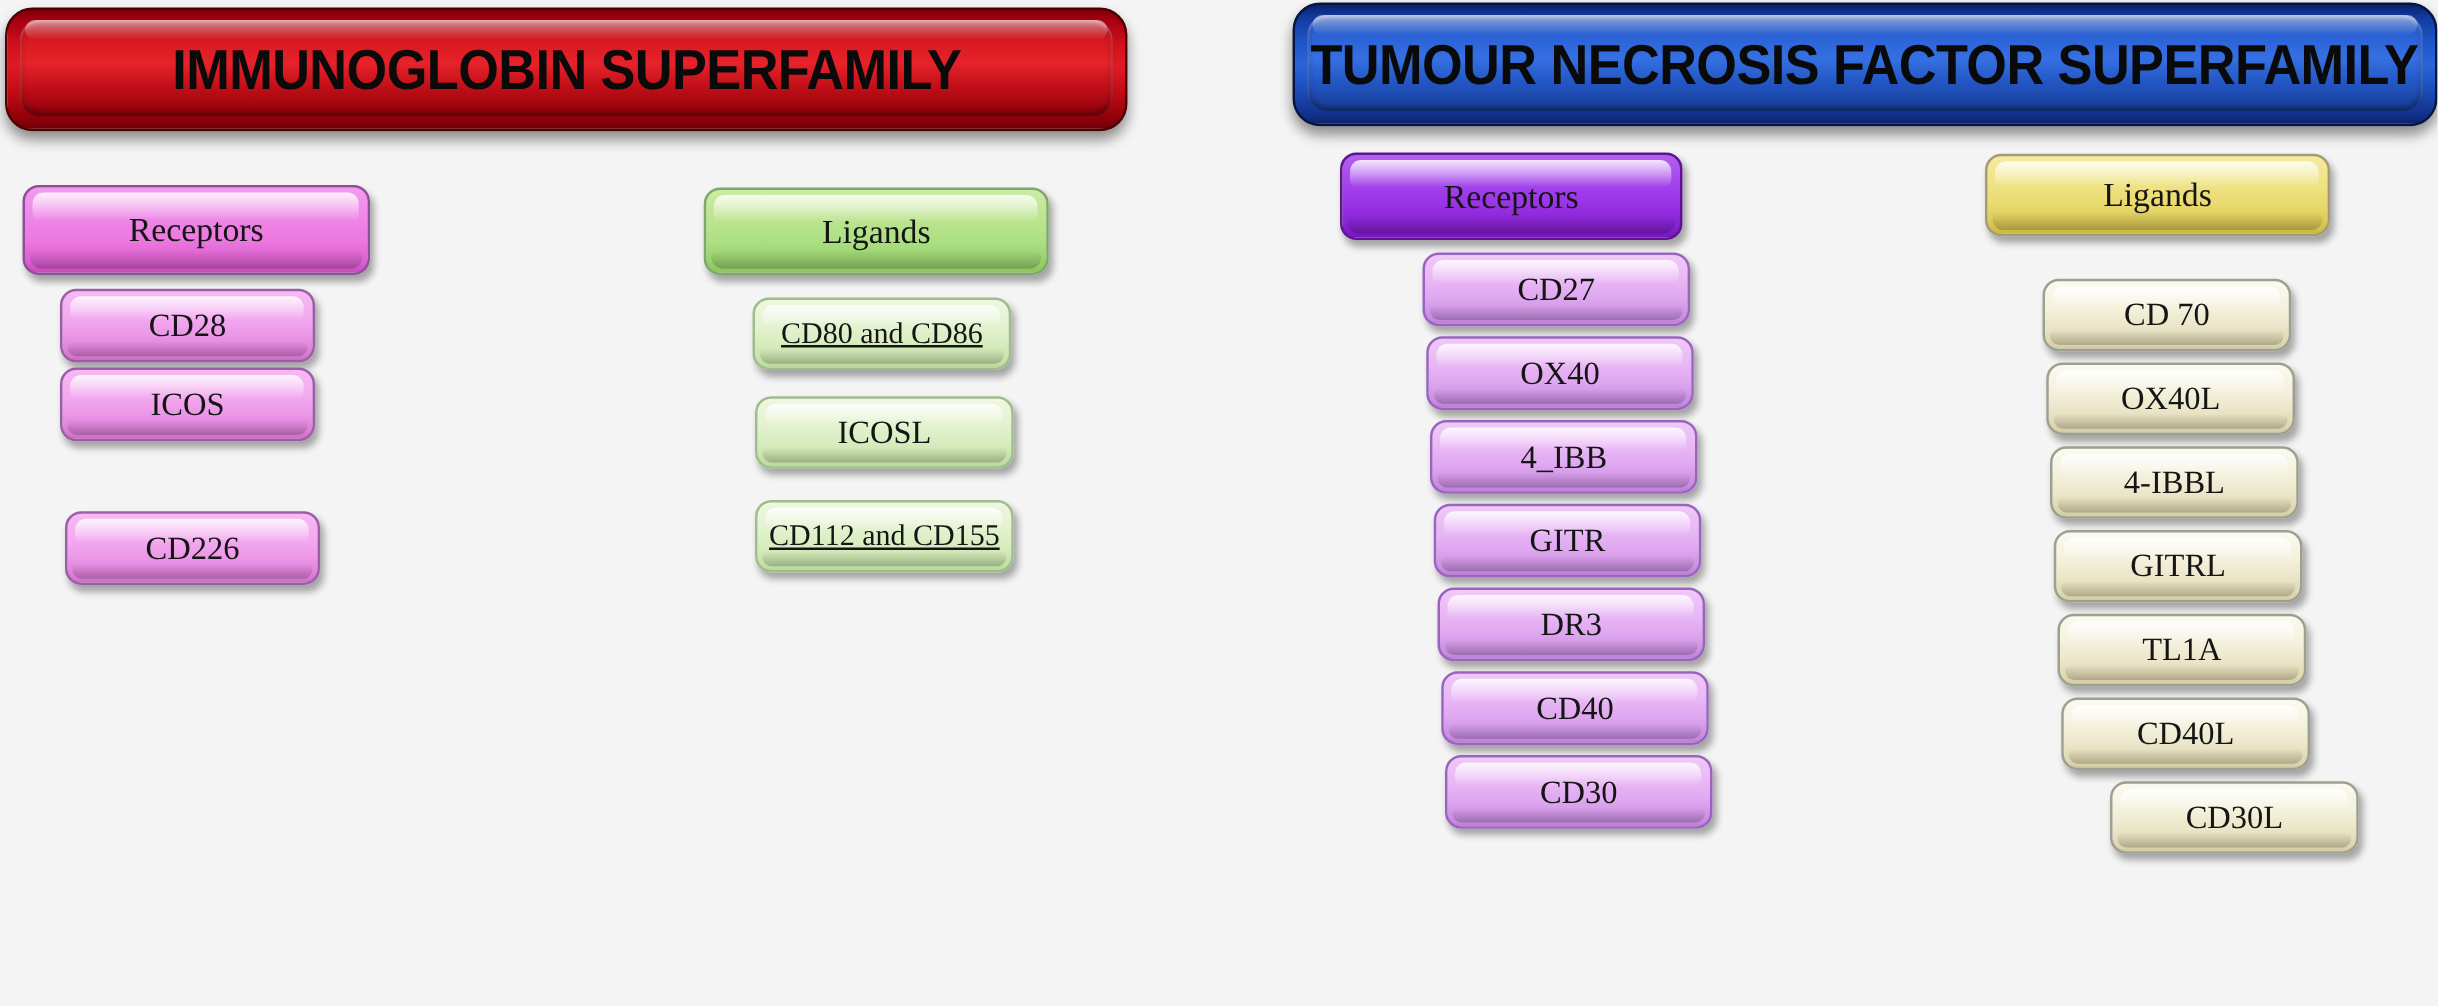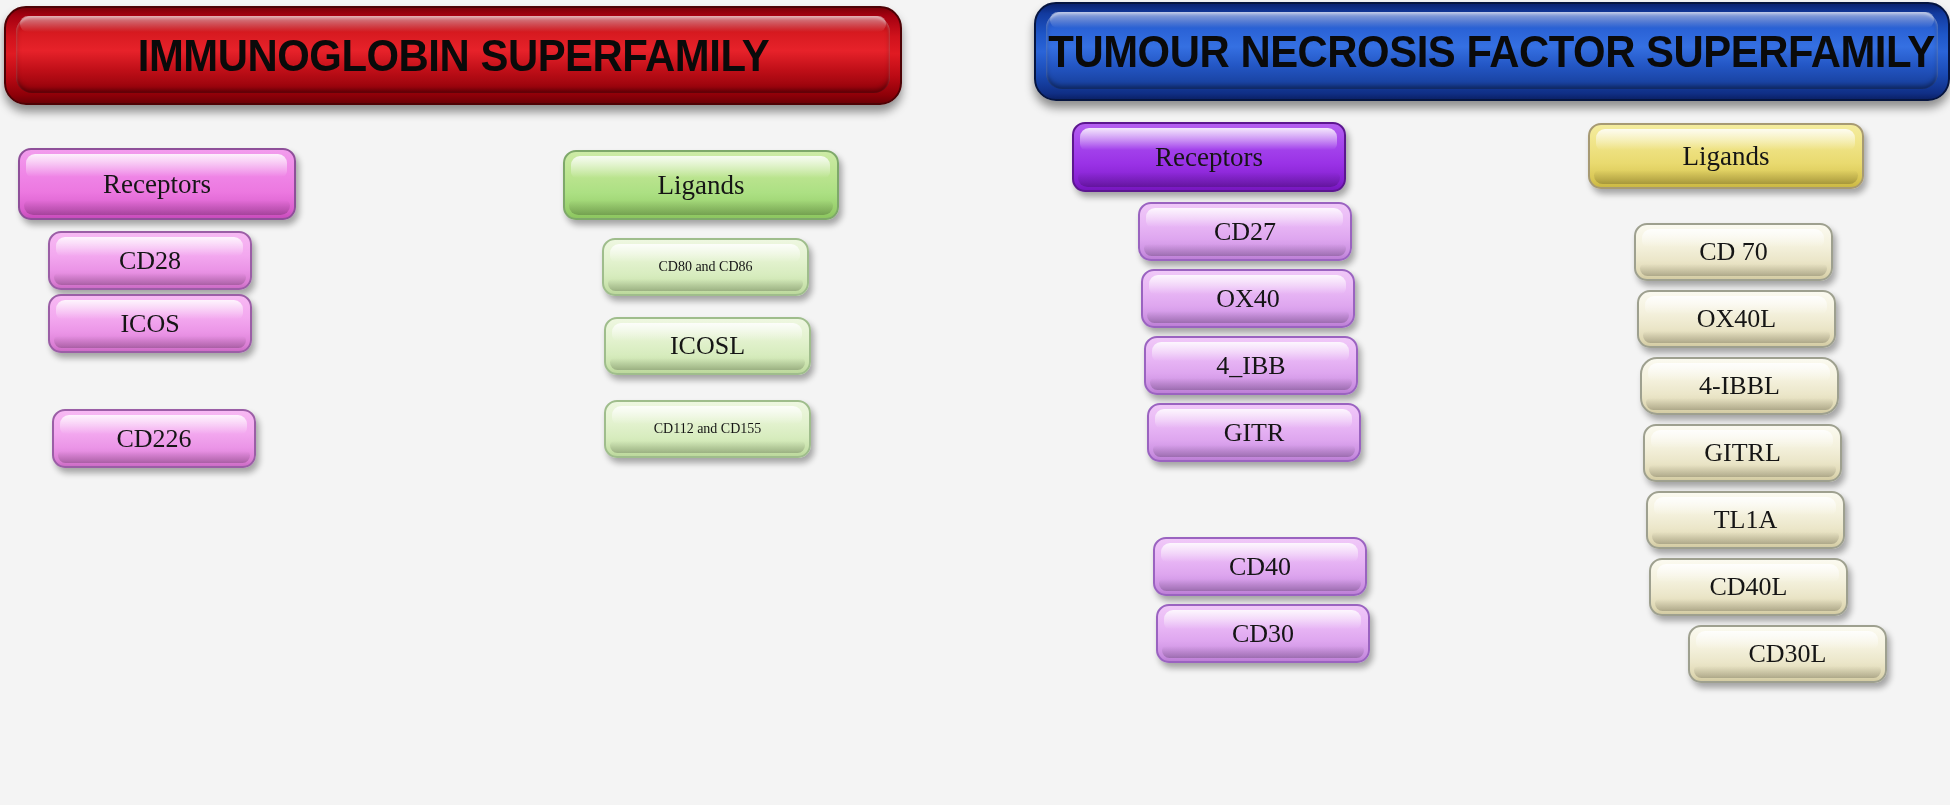--- a/index.html
+++ b/index.html
@@ -95,7 +95,7 @@
   
   .hdr-box .lbl{font-size:27px;}
   .sub-box .lbl{font-size:26px;}
-  .sub-box.small .lbl{font-size:14px;}
+  .sub-box.small .lbl{font-size:24px;text-decoration:underline;}
 
   
   .ig-rec-hdr{

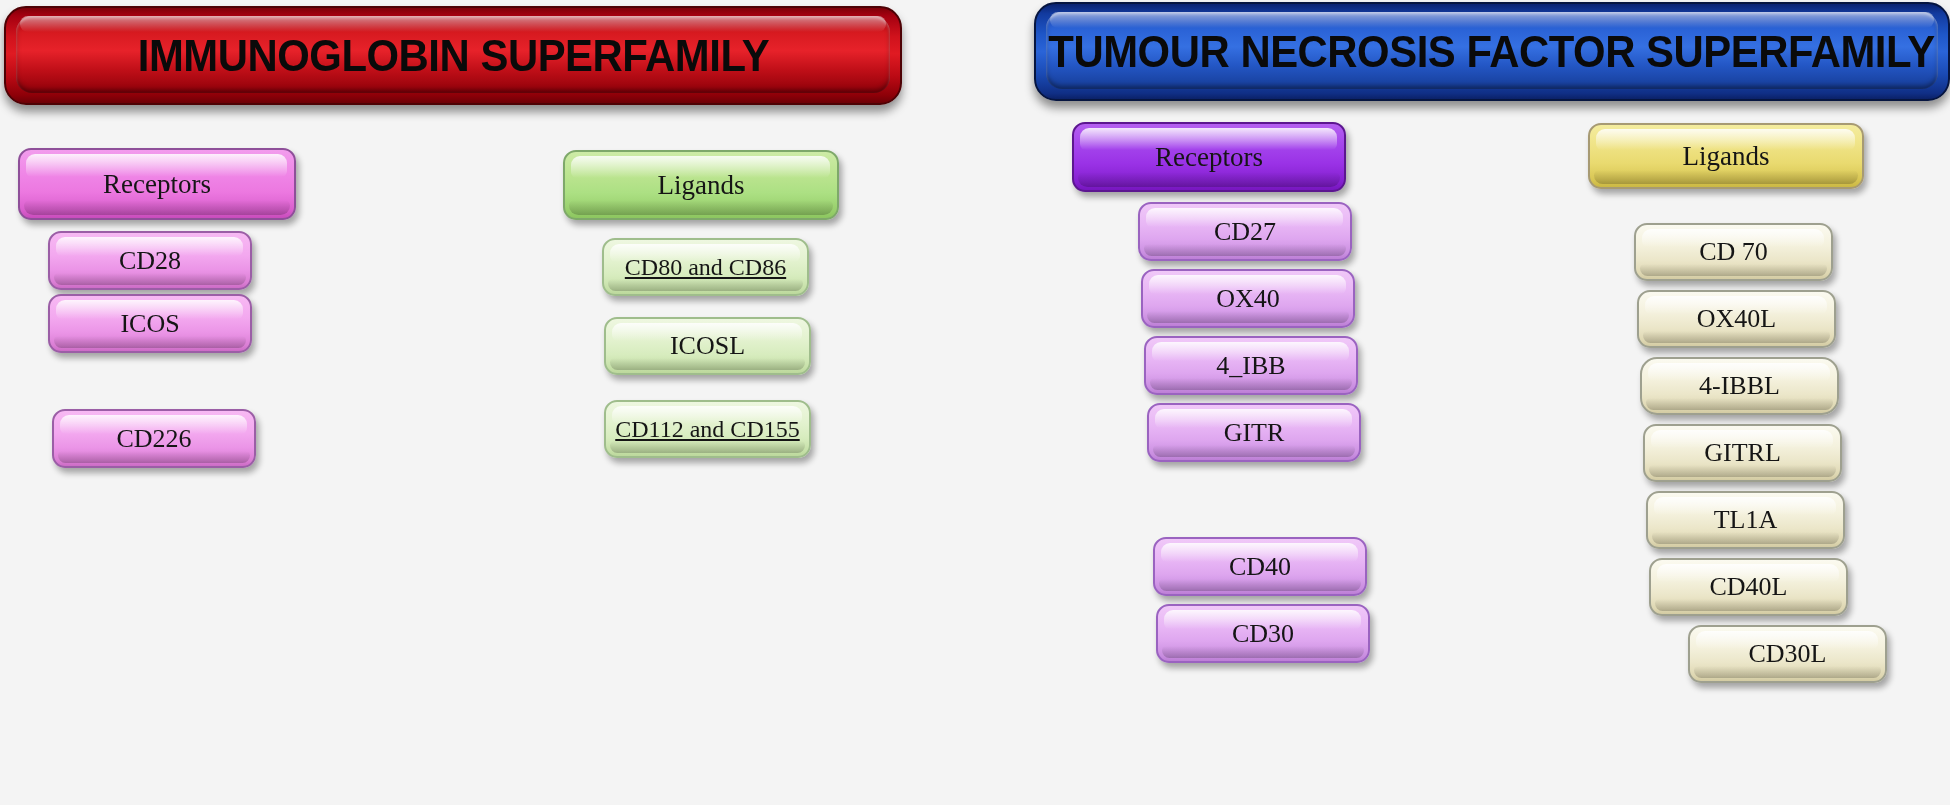--- a/index.html
+++ b/index.html
@@ -261,7 +261,7 @@
     <div class="lbl">OX40L</div>
   </div>
 
-  <div class="box sub-box tnf-lig" style="left:1640px;top:336px;width:195px;height:54px;border-radius:17px;">
+  <div class="box sub-box tnf-lig" style="left:1640px;top:336px;width:195px;height:54px;">
     <div class="hi"></div>
     <div class="lo"></div>
     <div class="lbl">4-IBBL</div>

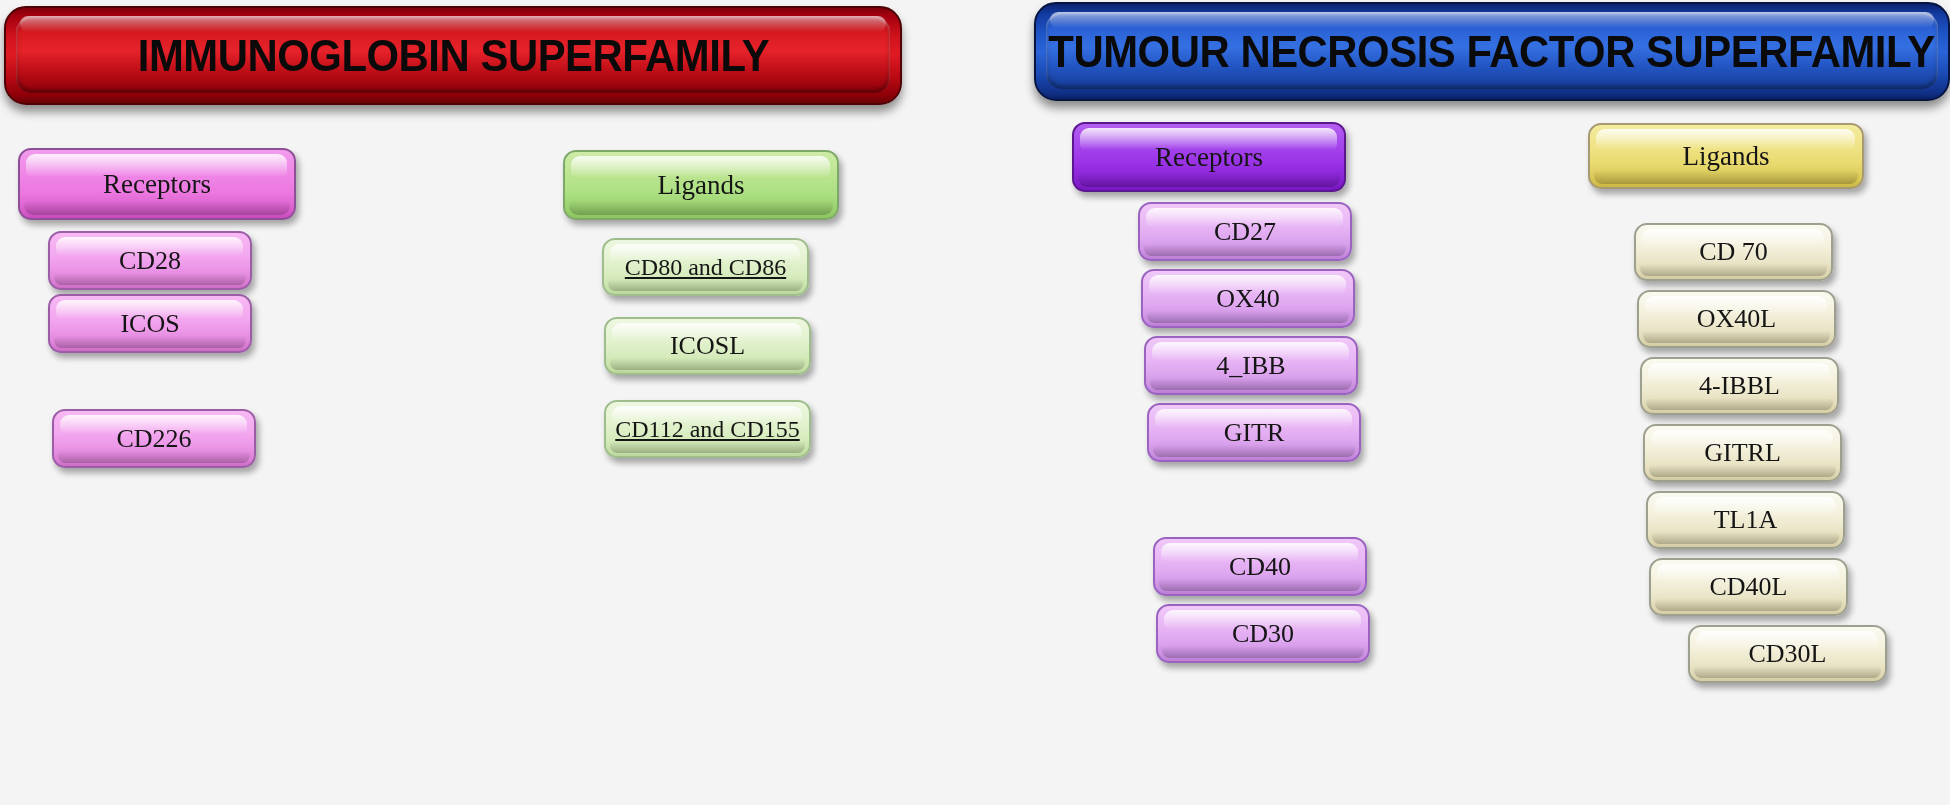--- a/index.html
+++ b/index.html
@@ -230,6 +230,11 @@
     <div class="lbl">GITR</div>
   </div>
 
+  <div class="box sub-box tnf-rec" style="left:1150px;top:470px;width:210px;height:55px;">
+    <div class="hi"></div>
+    <div class="lo"></div>
+    <div class="lbl">DR3</div>
+  </div>
 
   <div class="box sub-box tnf-rec" style="left:1153px;top:537px;width:210px;height:55px;">
     <div class="hi"></div>

